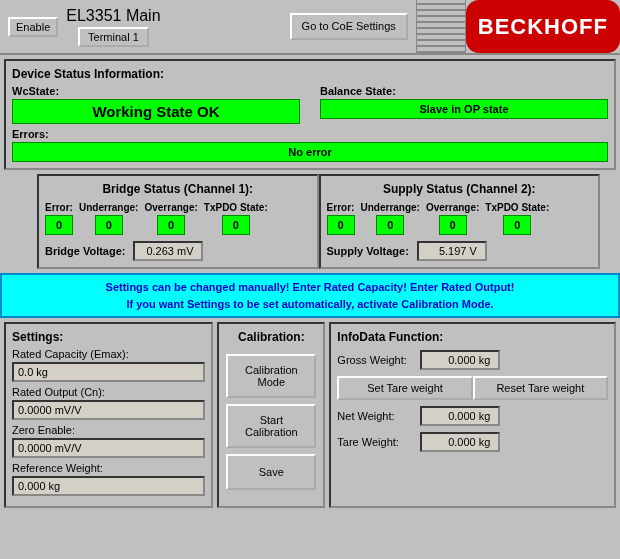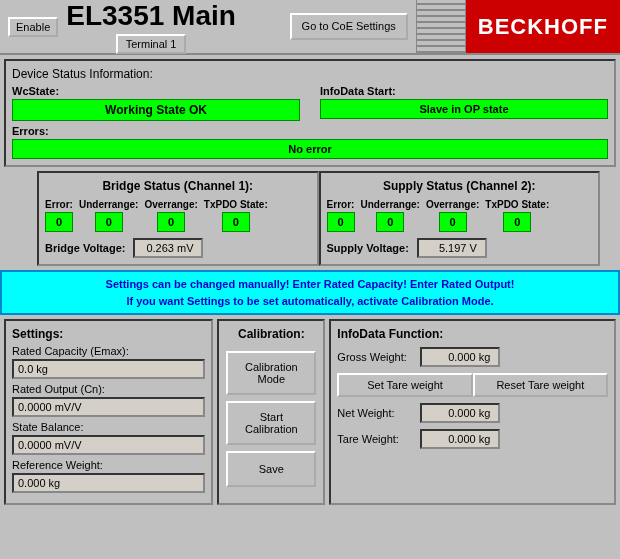--- a/index.html
+++ b/index.html
@@ -35,8 +35,8 @@
       cursor: pointer;
     }
     .main-title {
-      font-size: 28px;
-      font-weight: bold;
+      font-size: 16px;
+      font-weight: normal;
     }
     .terminal-btn {
       background: #c0c0c0;

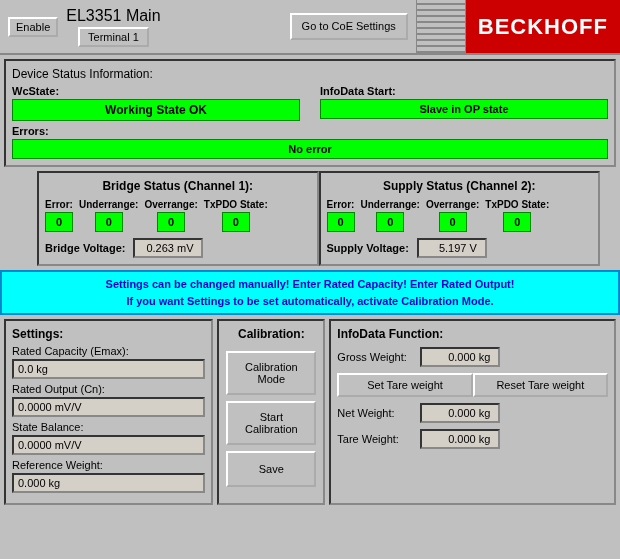--- a/index.html
+++ b/index.html
@@ -76,6 +76,7 @@
       align-items: center;
       justify-content: center;
       padding: 4px 12px;
+      border-radius: 13px;
     }
     .logo-text {
       color: white;

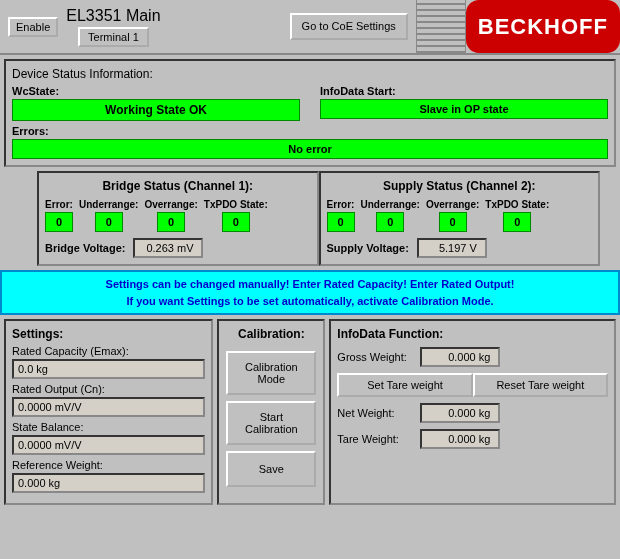--- a/index.html
+++ b/index.html
@@ -86,7 +86,7 @@
     }
 
     .section-title {
-      font-weight: normal;
+      font-weight: bold;
       font-size: 12px;
       margin-bottom: 4px;
     }

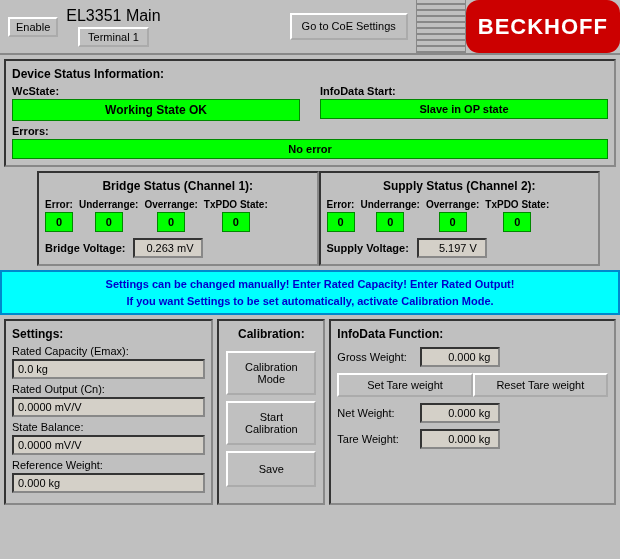--- a/index.html
+++ b/index.html
@@ -347,7 +347,7 @@
       <div class="green-btn">Working State OK</div>
     </div>
     <div class="status-col">
-      <span class="status-label">InfoData Start:</span>
+      <span class="status-label">Balance State:</span>
       <div class="green-btn-wide">Slave in OP state</div>
     </div>
   </div>

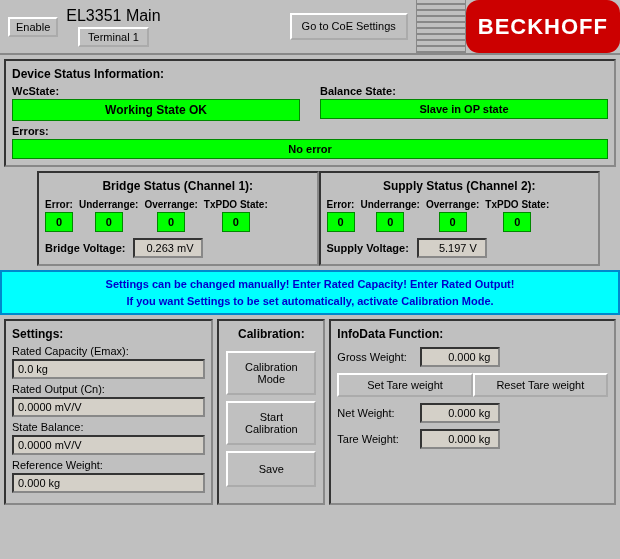--- a/index.html
+++ b/index.html
@@ -117,7 +117,7 @@
       background: #00ff00;
       border: 1px solid #008800;
       padding: 3px 8px;
-      font-size: 12px;
+      font-size: 15px;
       font-weight: bold;
       text-align: center;
       color: #000;

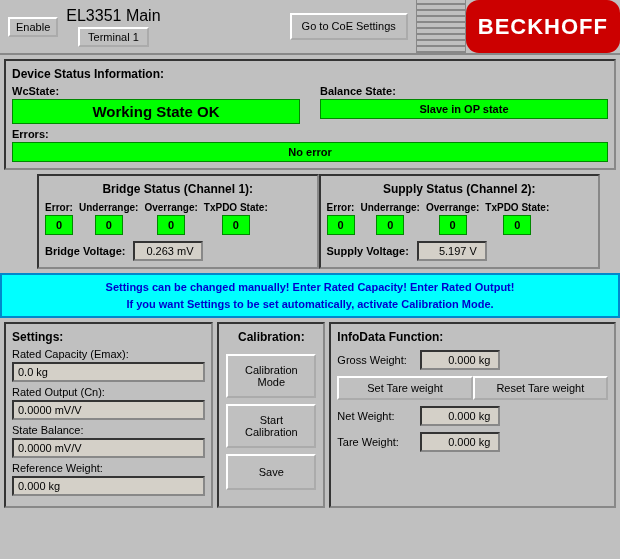--- a/index.html
+++ b/index.html
@@ -430,7 +430,7 @@
       <input class="settings-input" type="text" value="0.0000 mV/V" style="">
     </div>
     <div class="settings-field">
-      <div class="settings-field-label">State Balance:</div>
+      <div class="settings-field-label">Zero Enable:</div>
       <input class="settings-input" type="text" value="0.0000 mV/V" style="">
     </div>
     <div class="settings-field">

